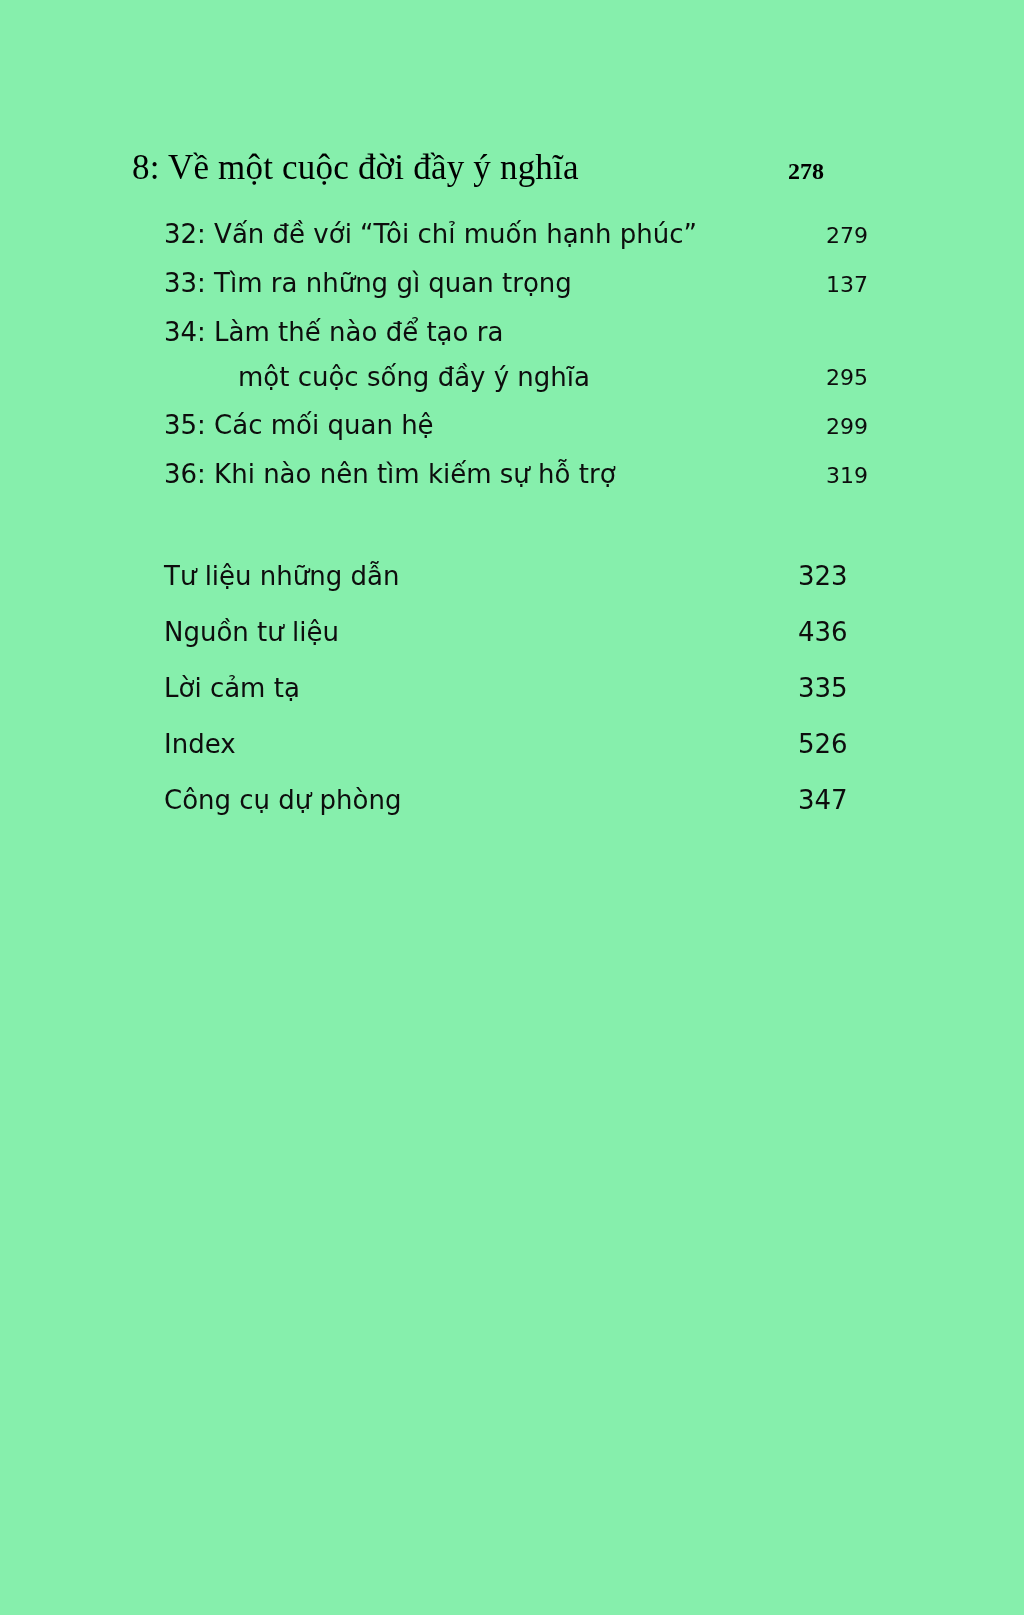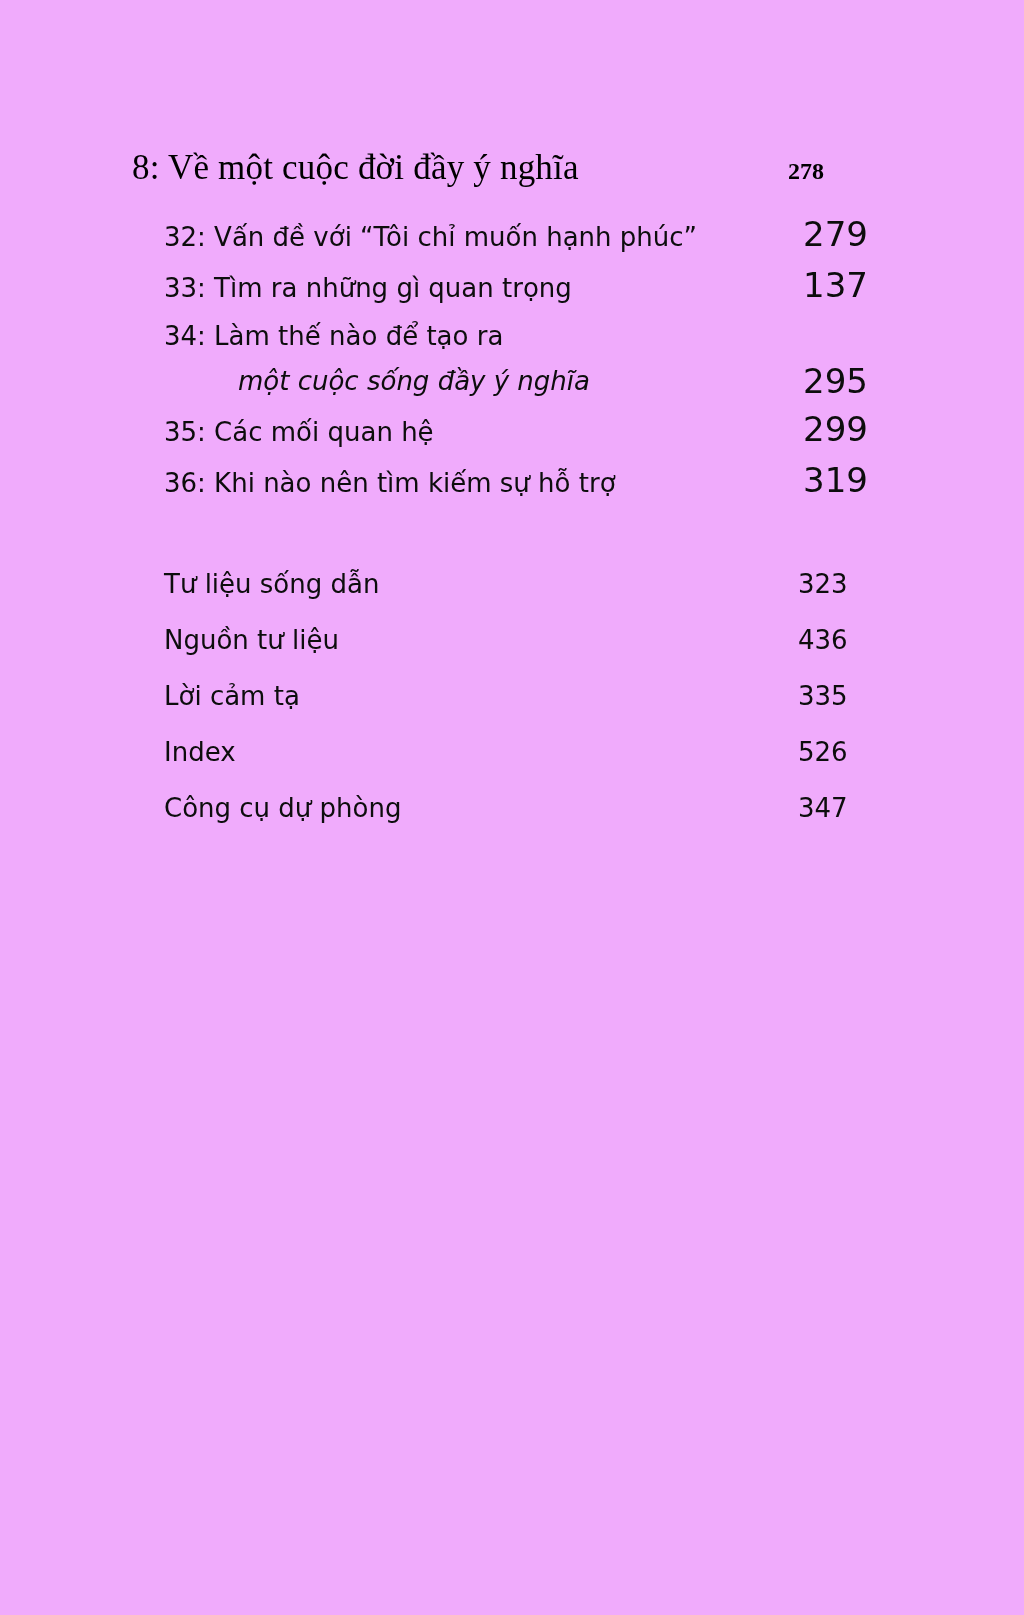--- a/index.html
+++ b/index.html
@@ -11,7 +11,7 @@
     position: relative;
     width: 1024px;
     height: 1615px;
-    background: #f0abfc;
+    background: #86efac;
     margin: 0 auto;
     overflow: hidden;
   }

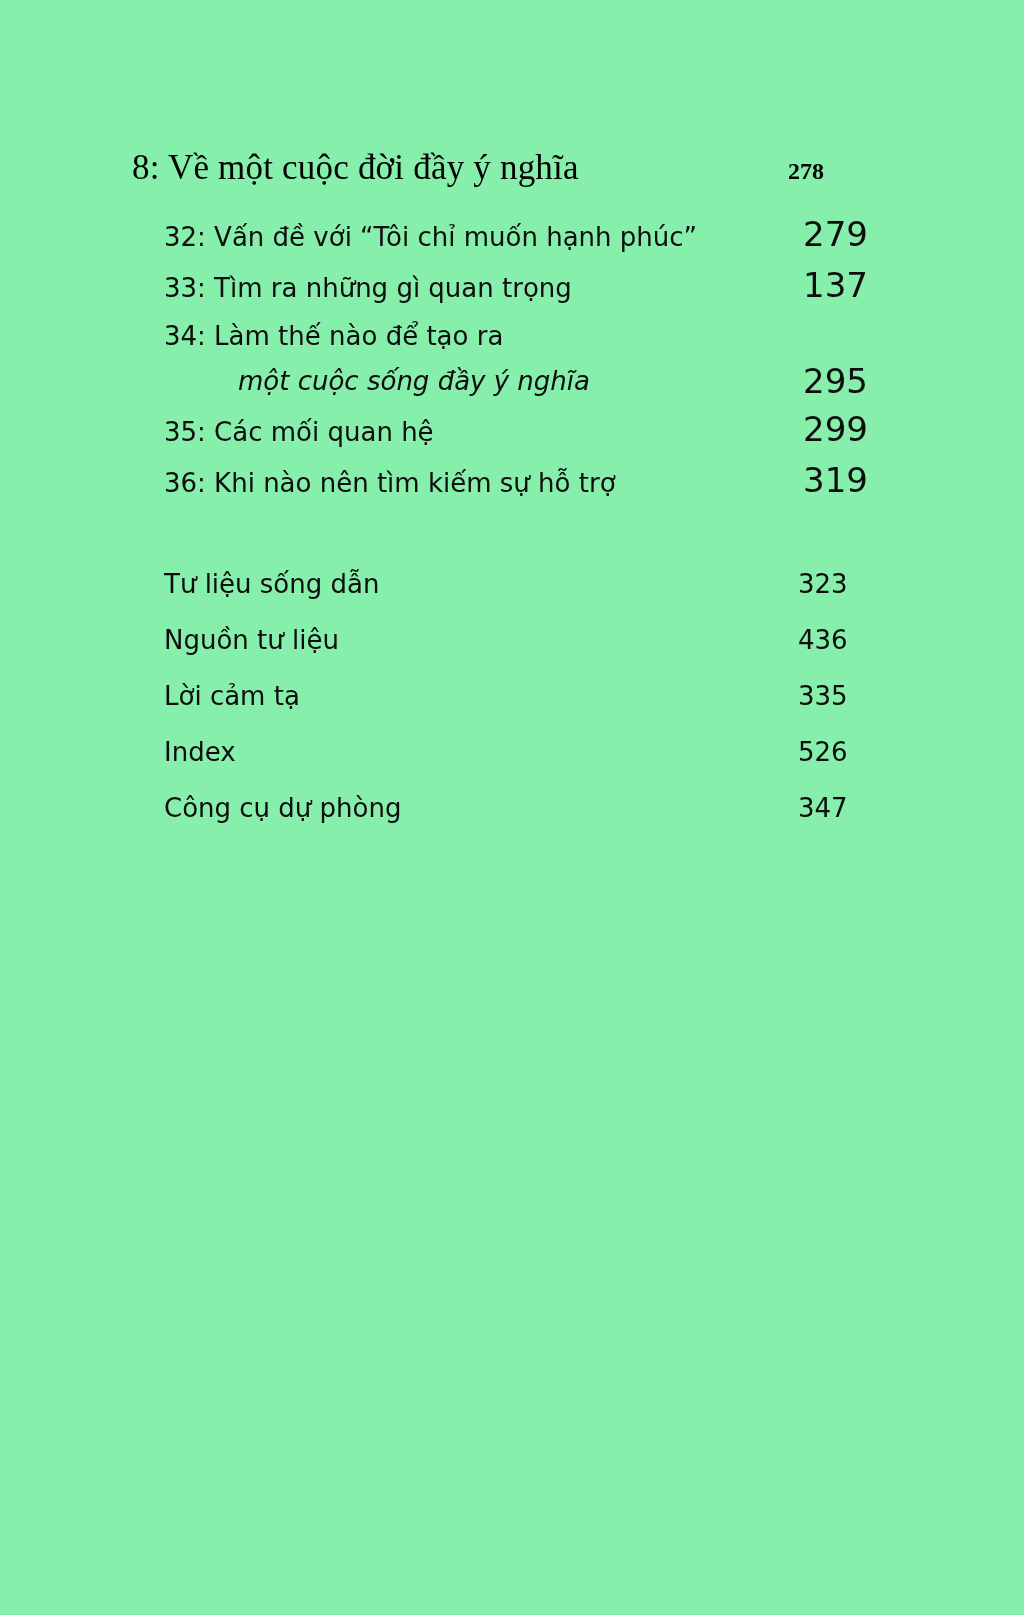--- a/index.html
+++ b/index.html
@@ -63,7 +63,7 @@
   }
   .entry-page {
     font-family: "DejaVu Sans", sans-serif;
-    font-size: 34px;
+    font-size: 22px;
     line-height: 45px;
     color: #0d0d0d;
     text-align: right;

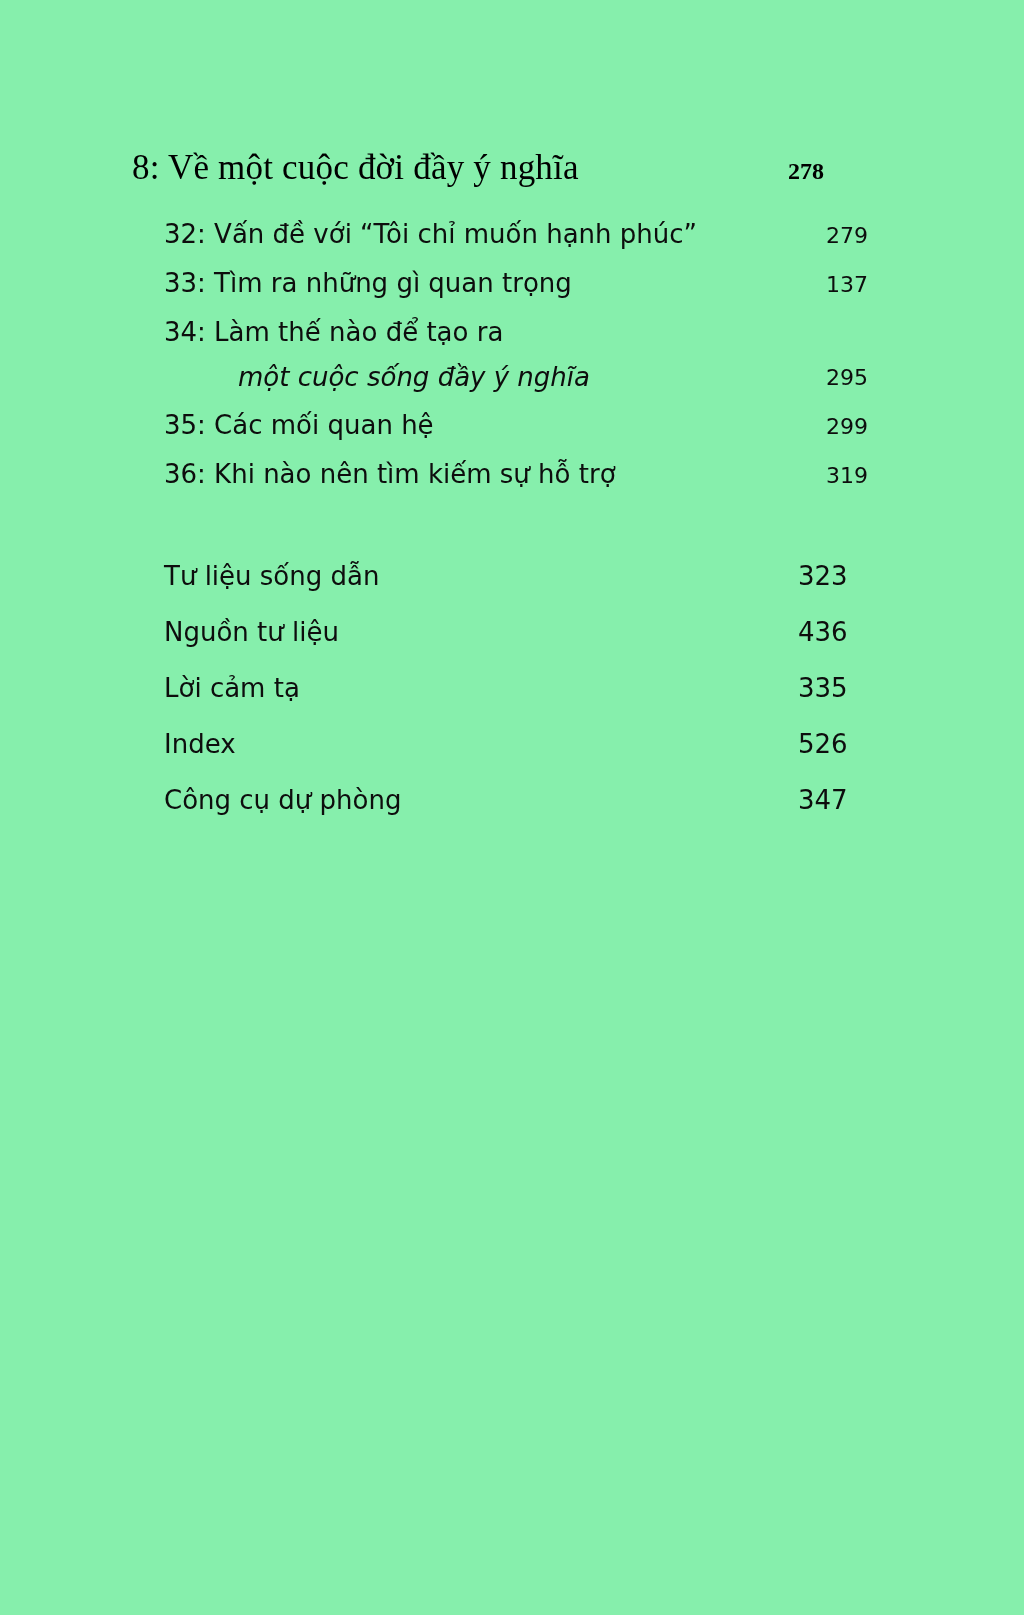--- a/index.html
+++ b/index.html
@@ -59,7 +59,6 @@
   .entry-title .cont {
     display: block;
     padding-left: 74px;
-    font-style: italic;
   }
   .entry-page {
     font-family: "DejaVu Sans", sans-serif;

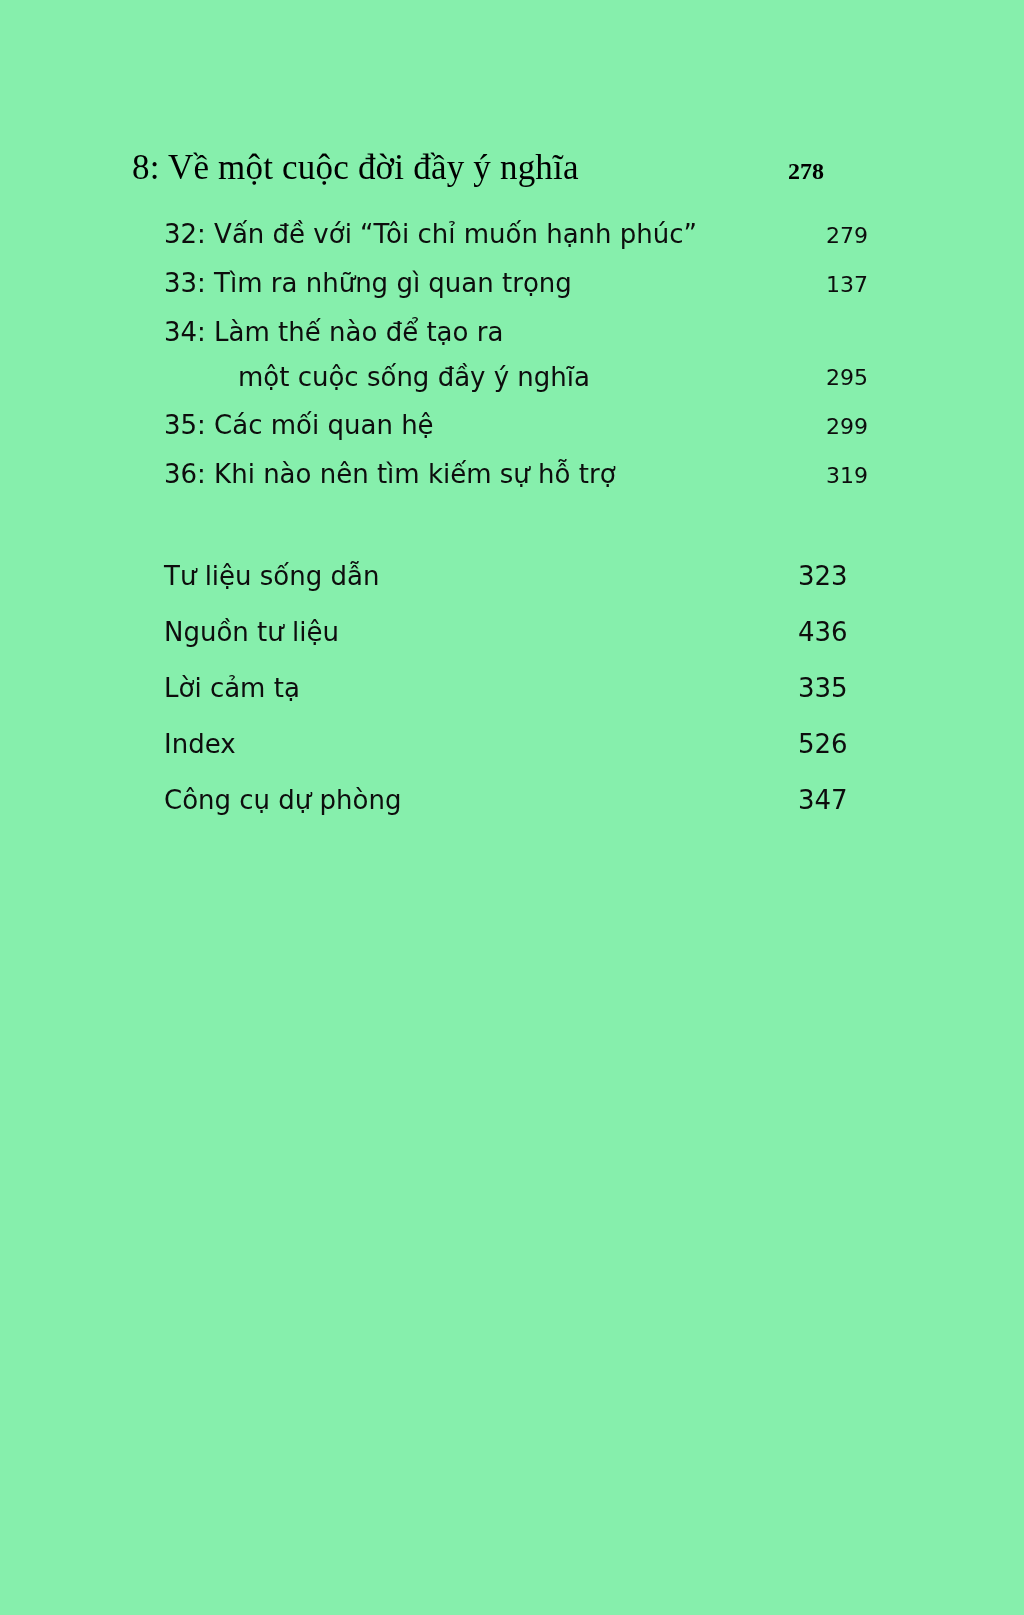--- a/index.html
+++ b/index.html
@@ -139,7 +139,7 @@
     <div class="back-matter">
 
       <div class="back-row">
-        <div class="back-title">Tư liệu sống dẫn</div>
+        <div class="back-title">Tư liệu những dẫn</div>
         <div class="back-page">323</div>
       </div>
 

